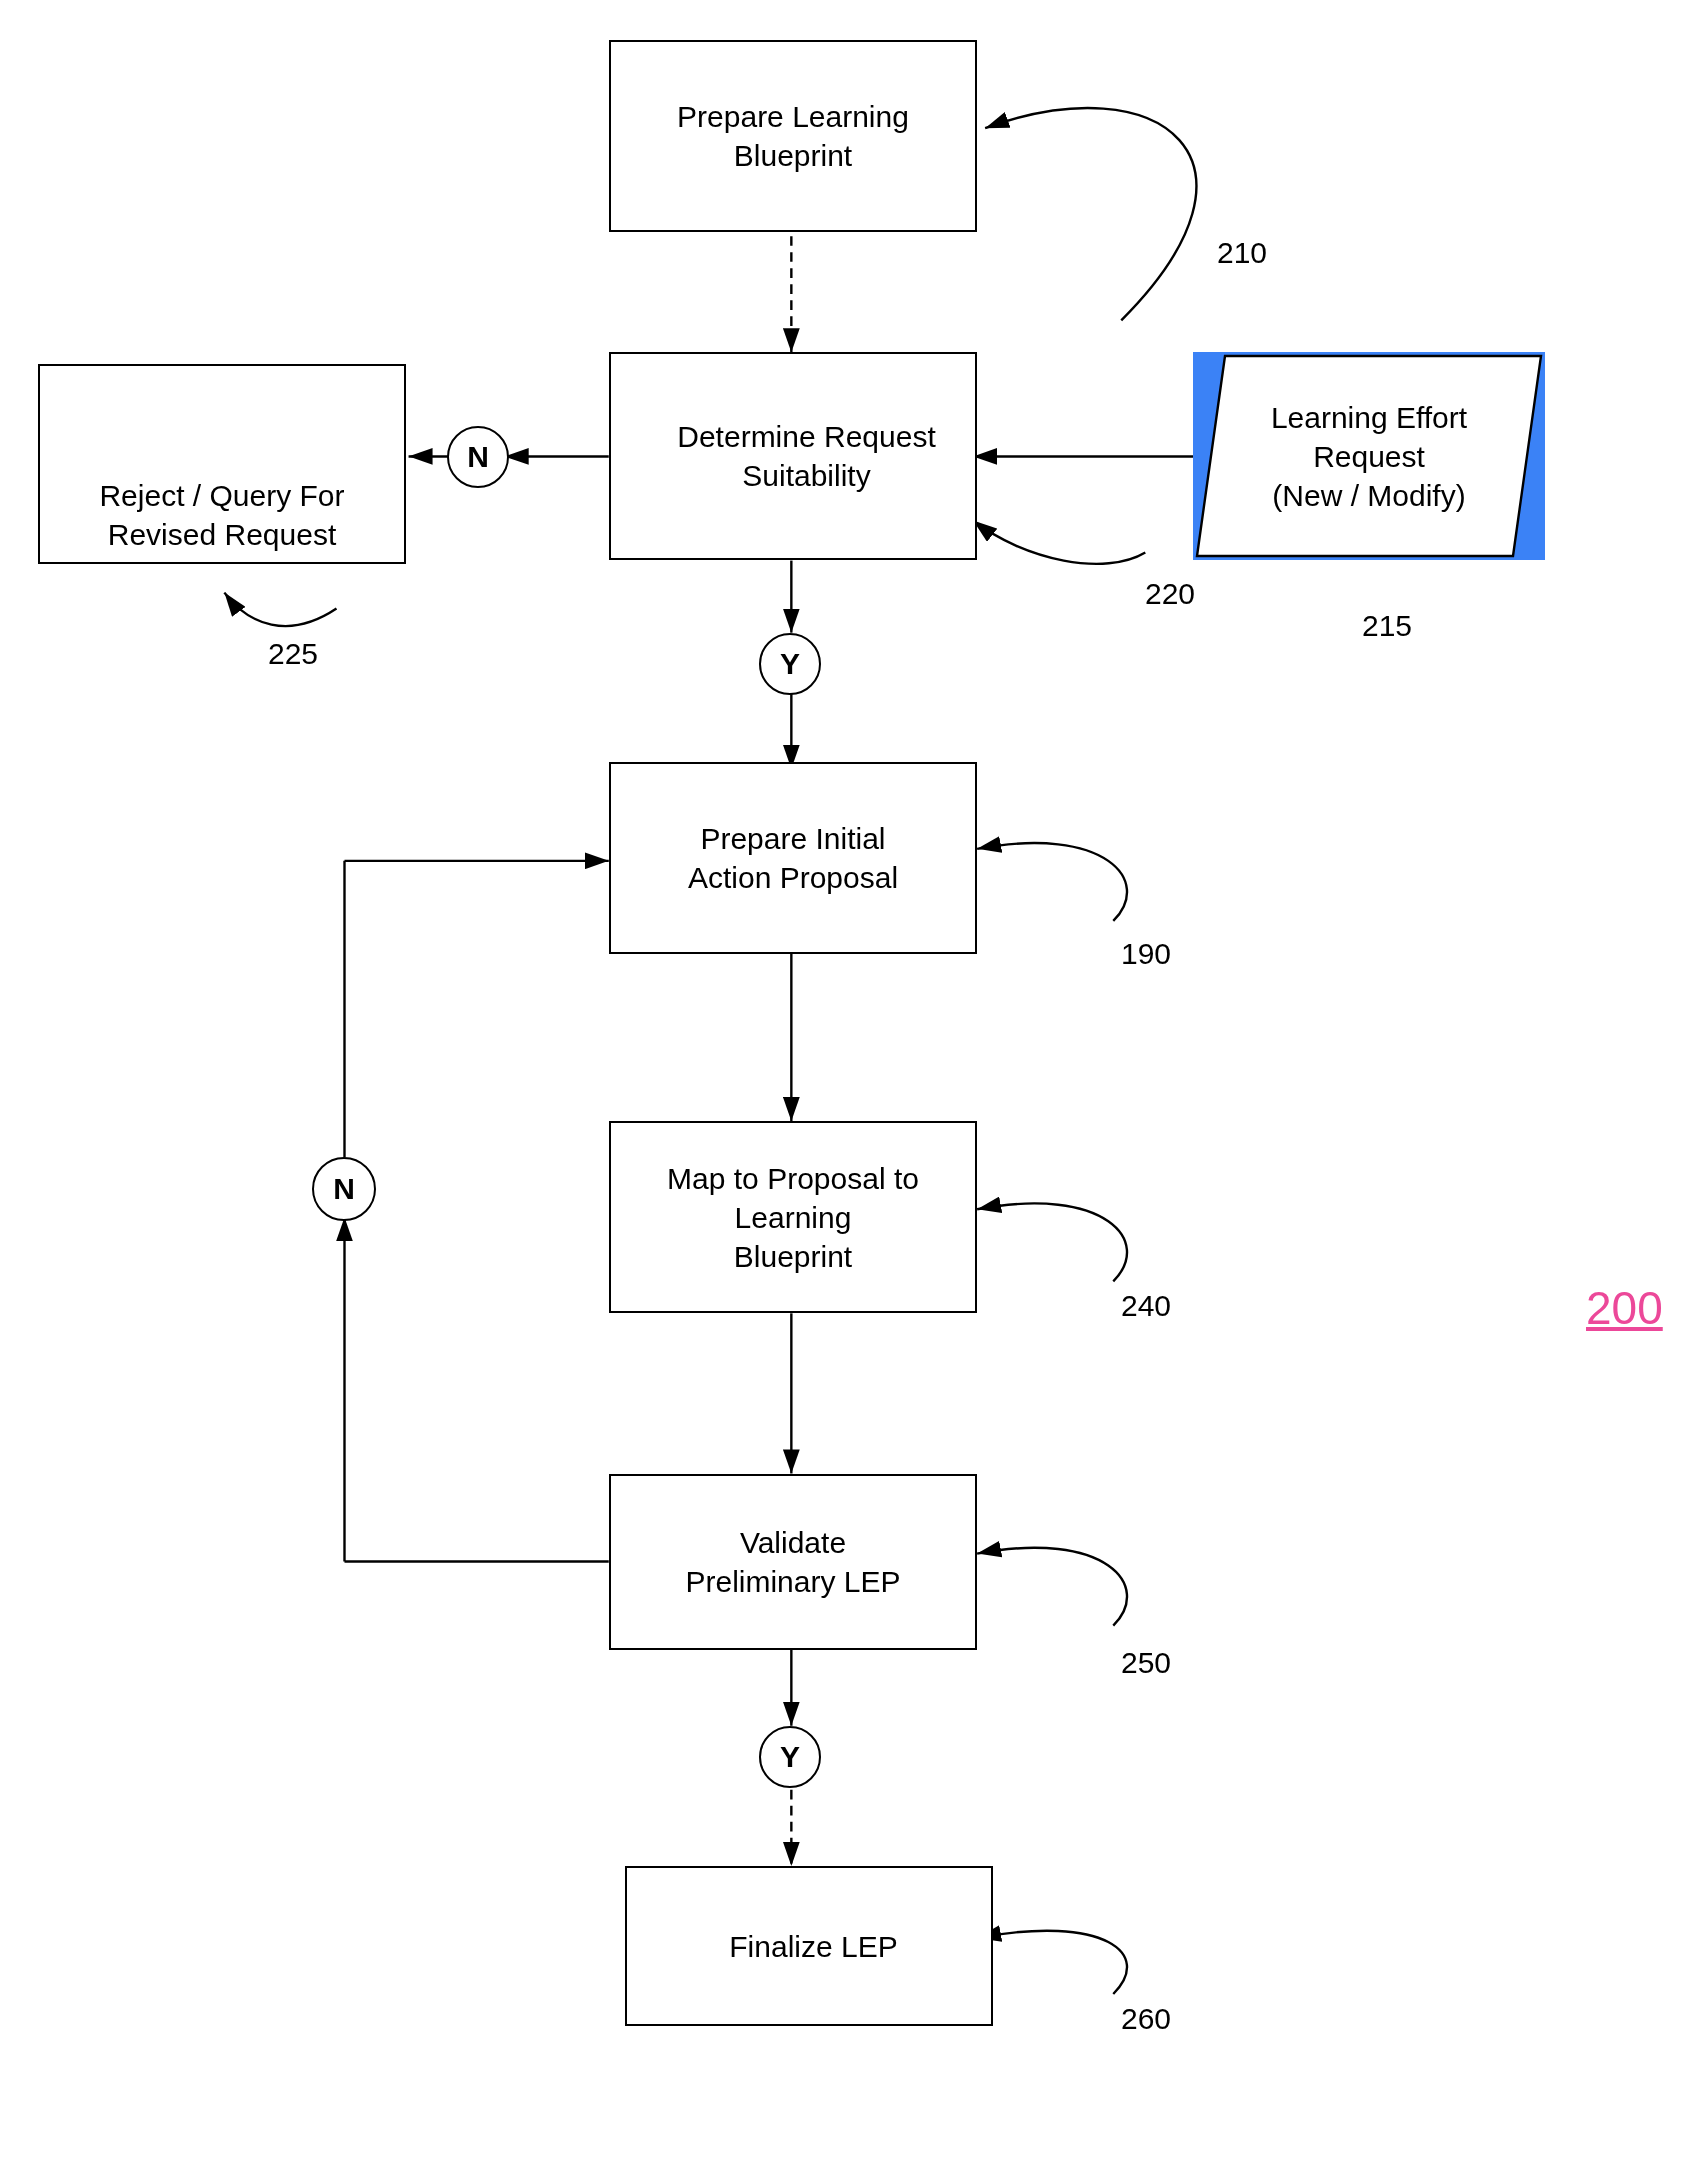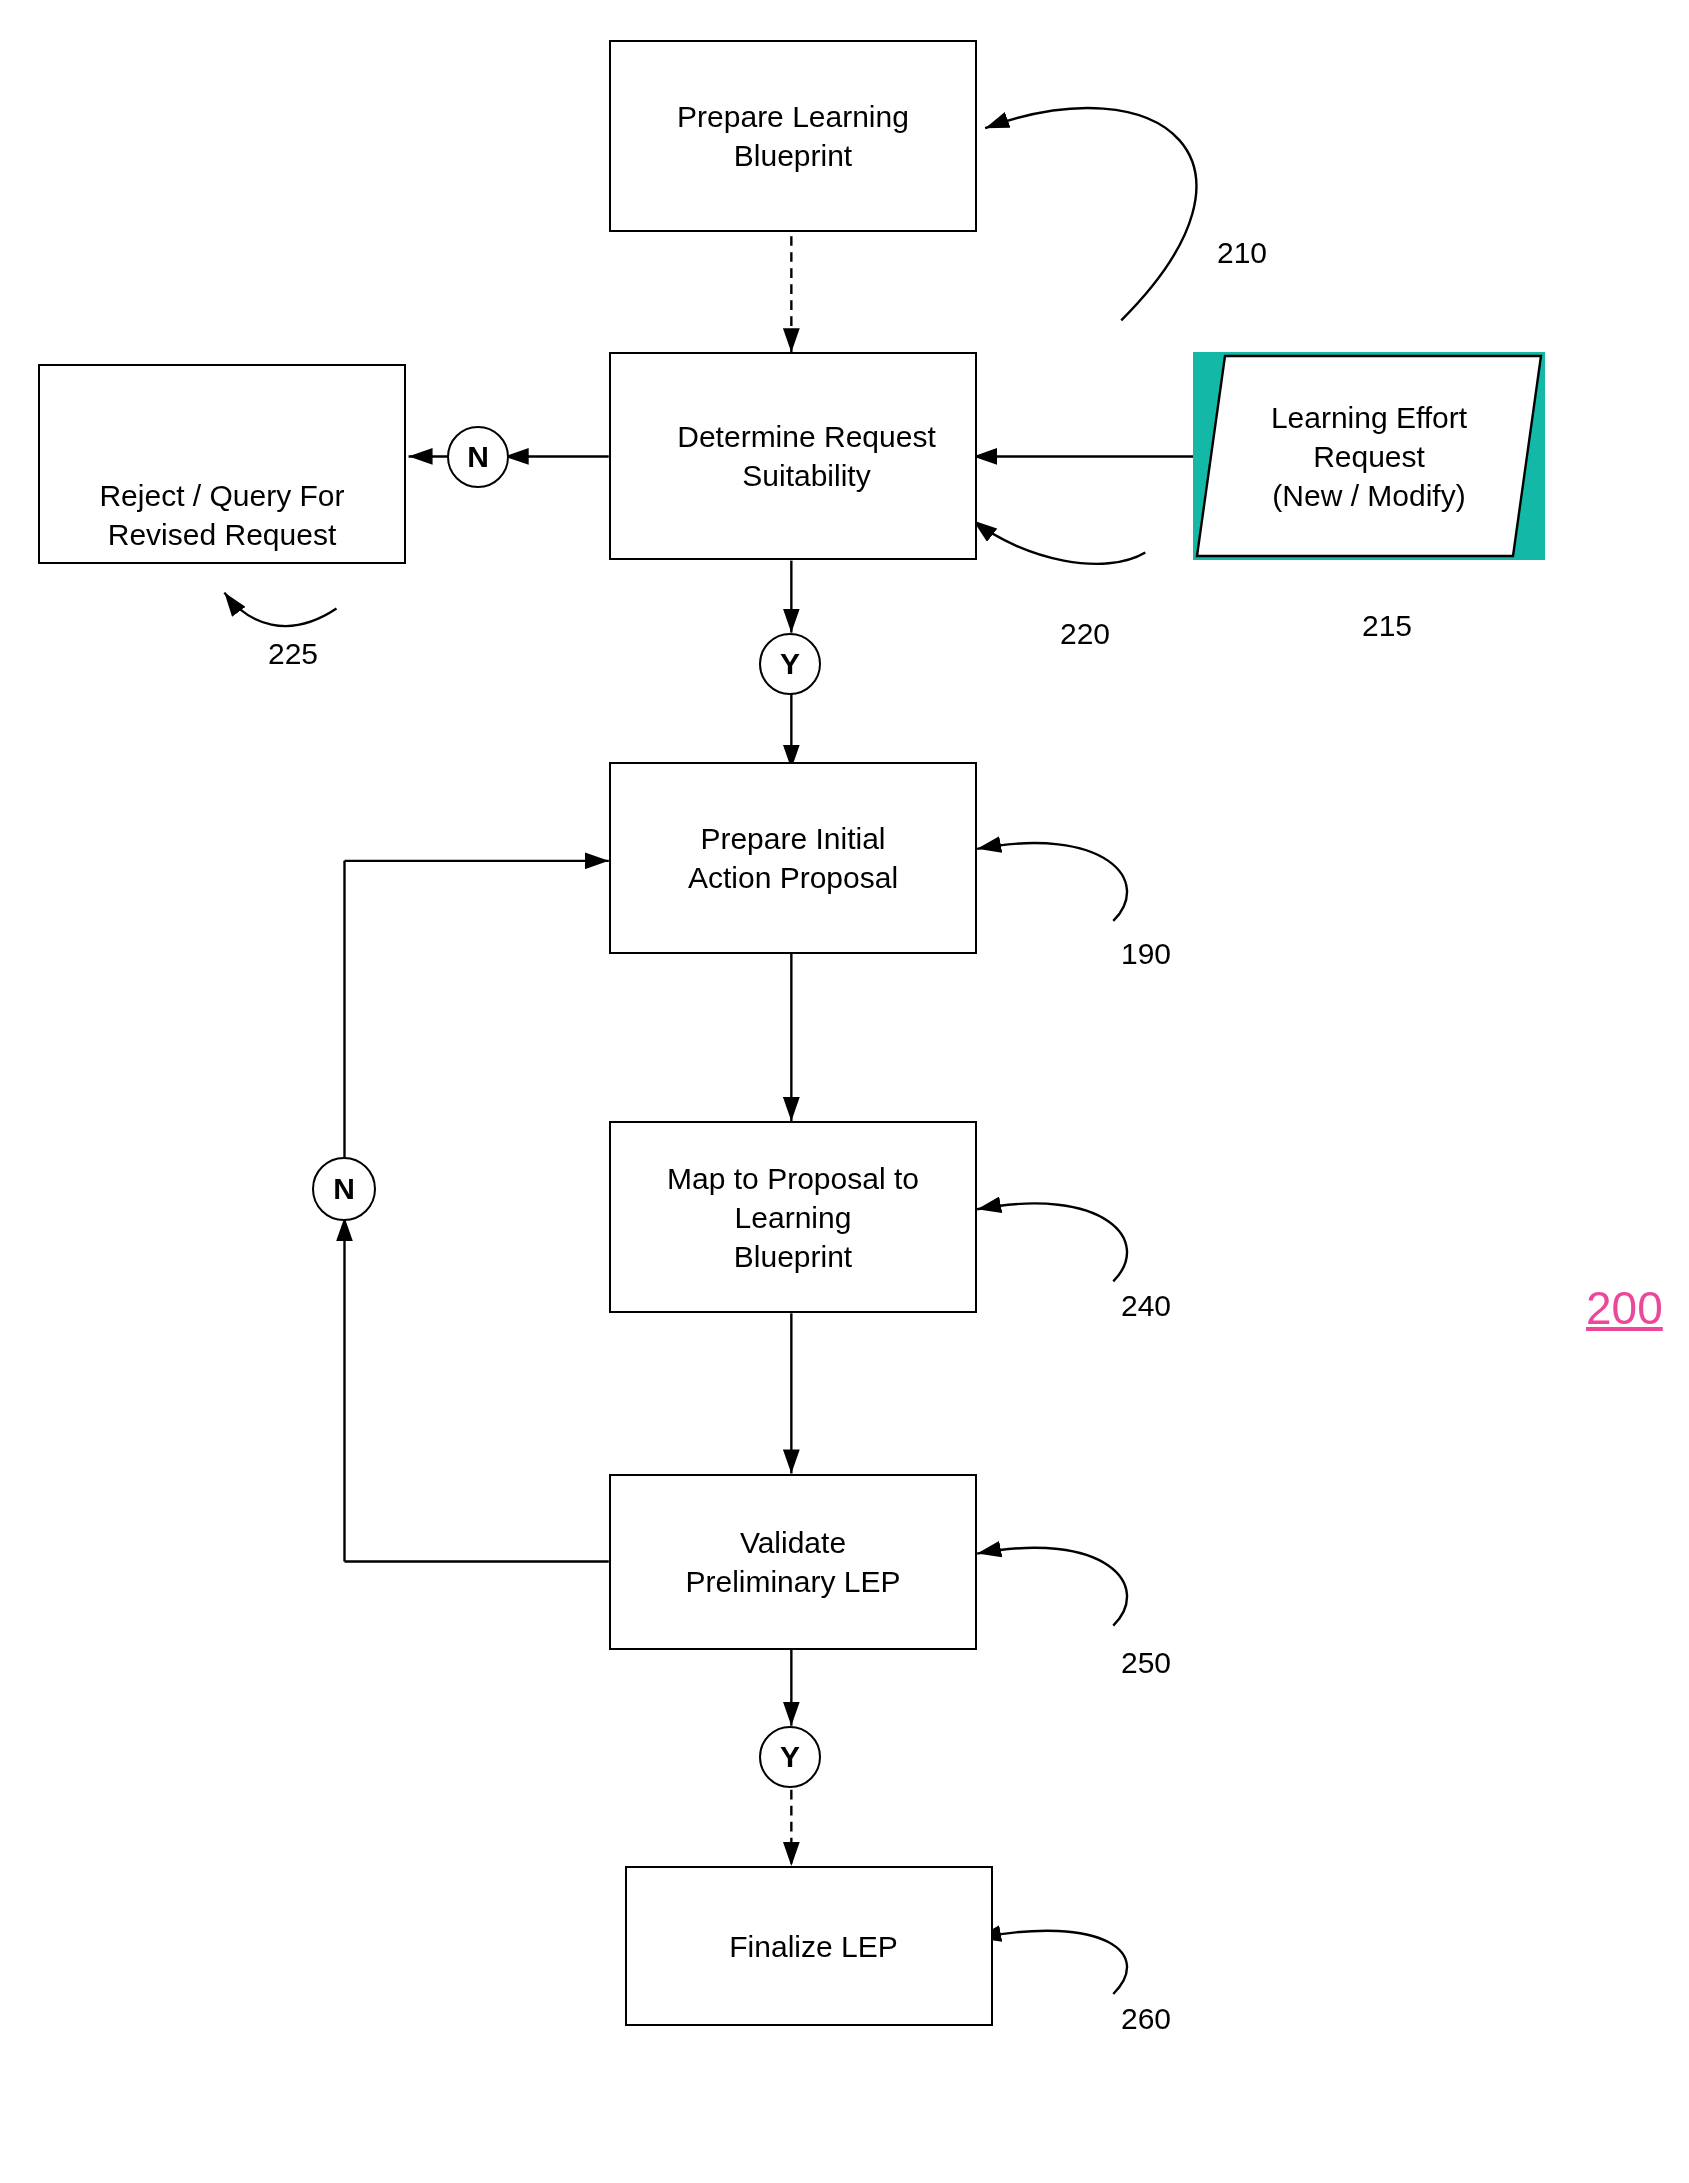--- a/index.html
+++ b/index.html
@@ -135,7 +135,7 @@
 Revised Request</span>
   </div>
 
-  <div style="position:absolute; left:1193px; top:352px; width:352px; height:208px; background:#14b8a6; display:flex; align-items:center; justify-content:center; text-align:center; font-size:30px; line-height:1.3; padding:8px;">
+  <div style="position:absolute; left:1193px; top:352px; width:352px; height:208px; background:#3b82f6; display:flex; align-items:center; justify-content:center; text-align:center; font-size:30px; line-height:1.3; padding:8px;">
     <svg width="352" height="208" style="position:absolute;top:0;left:0;" viewBox="0 0 440 260">
 
       <polygon points="40,5 435,5 400,255 5,255" fill="white" stroke="black" stroke-width="3"></polygon>

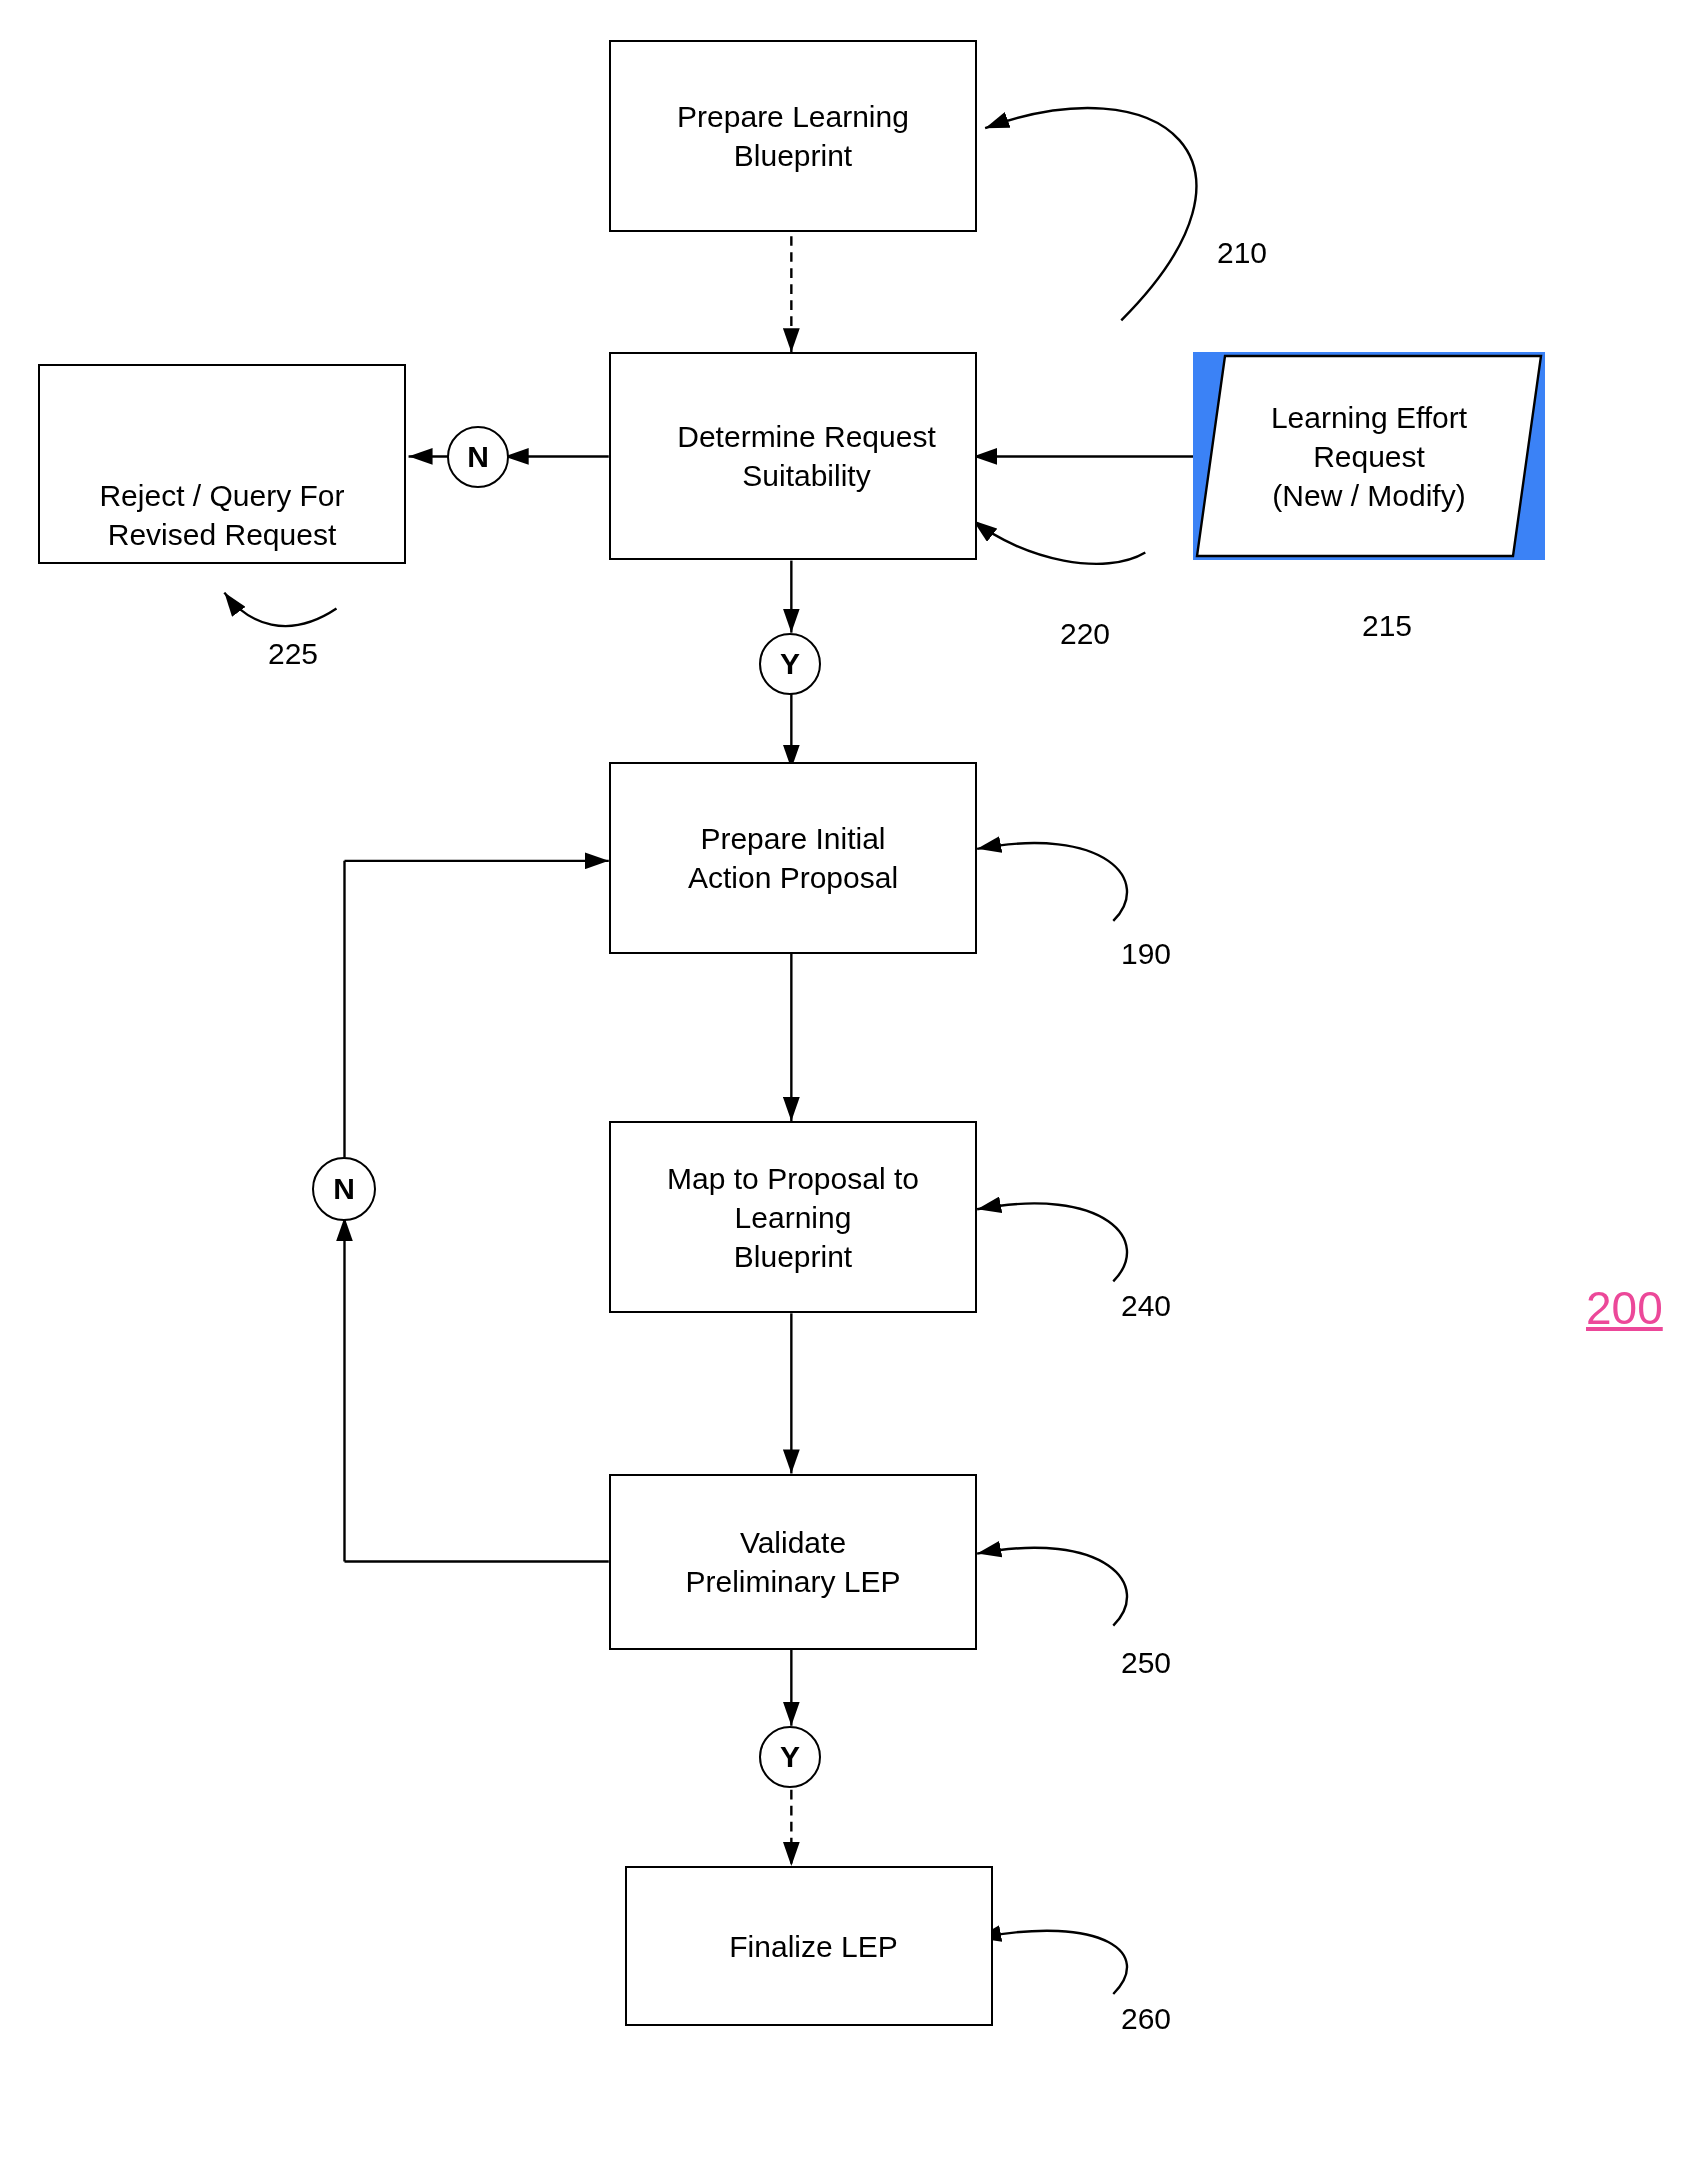--- a/index.html
+++ b/index.html
@@ -179,7 +179,7 @@
 
   <div class="label-num" style="left: 1362px; top: 609px;">215</div>
 
-  <div class="label-num" style="left: 1060px; top: 577px; margin-top: 40px;">220</div>
+  <div class="label-num" style="left: 1145px; top: 577px;">220</div>
 
   <div class="label-num" style="left: 268px; top: 637px;">225</div>
 

